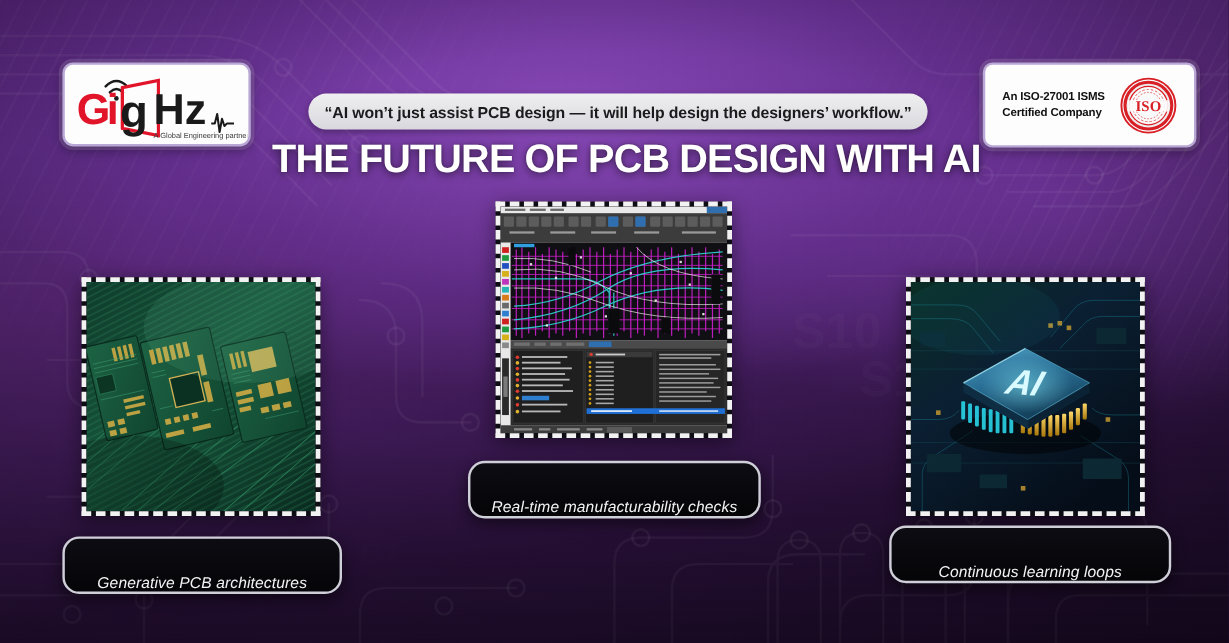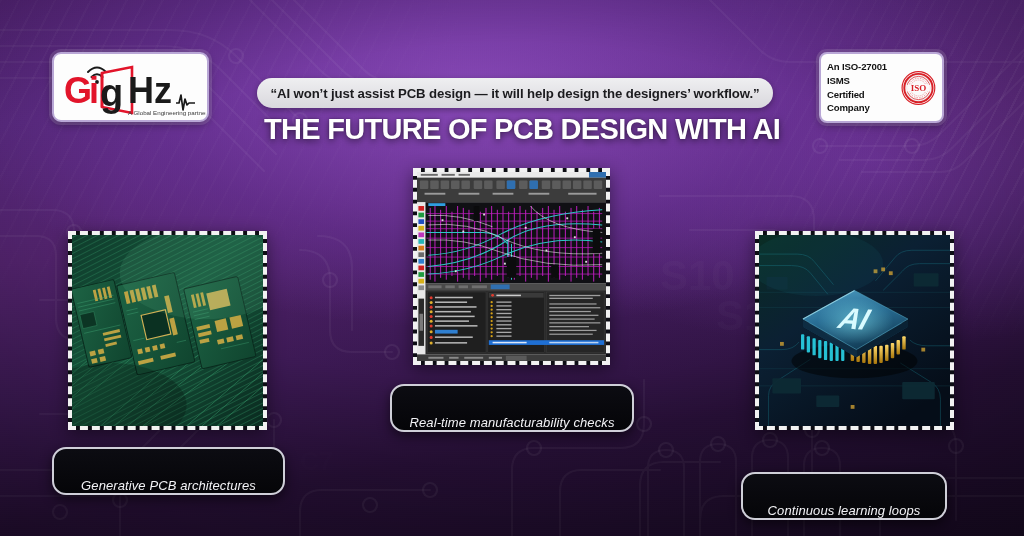--- a/index.html
+++ b/index.html
@@ -74,7 +74,7 @@
   }
 
   .iso-box{
-    position:absolute; left:819px; top:52px; width:125px; height:71px;
+    position:absolute; left:819px; top:52px; width:178px; height:71px;
     background:#fdfdfd; border-radius:8px;
     border:2px solid #b9a7d6;
     box-shadow:0 0 0 3px rgba(255,255,255,.13), 0 3px 9px rgba(0,0,0,.35);

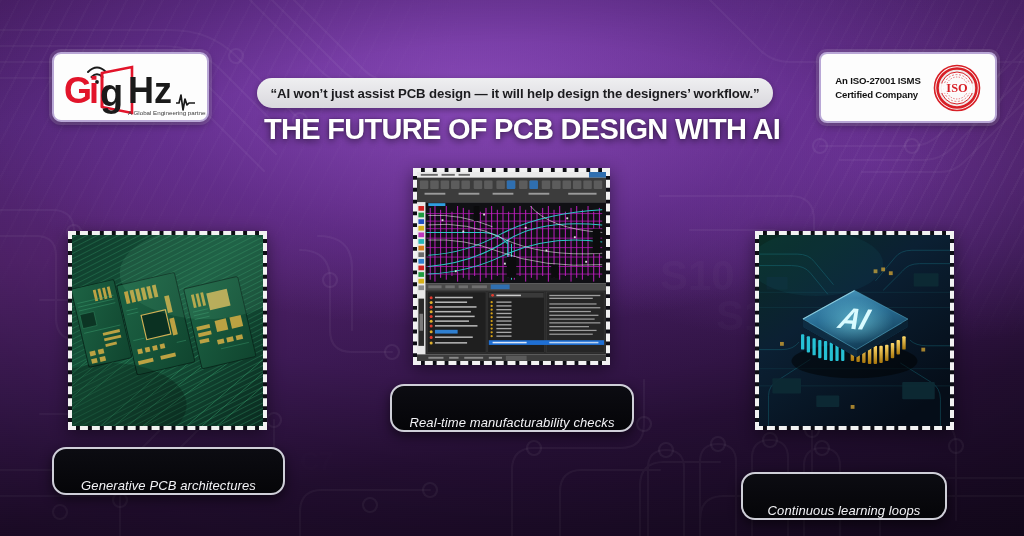--- a/index.html
+++ b/index.html
@@ -86,7 +86,7 @@
   .headline{
     position:absolute; left:0; right:0; top:113px;
     text-align:center;
-    font-size:29px; font-weight:700; letter-spacing:-.7px;
+    font-size:33px; font-weight:700; letter-spacing:-.7px;
     color:#ffffff;
     text-shadow:0 2px 7px rgba(0,0,0,.55), 0 0 2px rgba(0,0,0,.35);
     margin-left:20px;

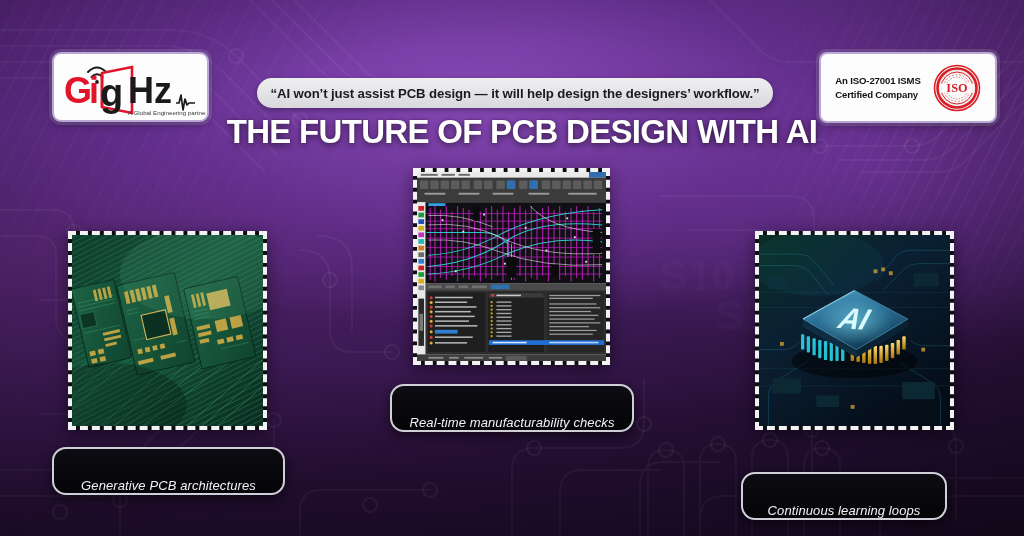--- a/index.html
+++ b/index.html
@@ -120,7 +120,7 @@
   }
   #cap-left   { left:52px;  top:447px; width:233px; height:48px; }
   #cap-center { left:390px; top:384px; width:244px; height:48px; }
-  #cap-right  { left:741px; top:472px; width:206px; height:48px; }
+  #cap-right  { left:741px; top:438px; width:235px; height:48px; }
 </style>
 </head>
 <body>

